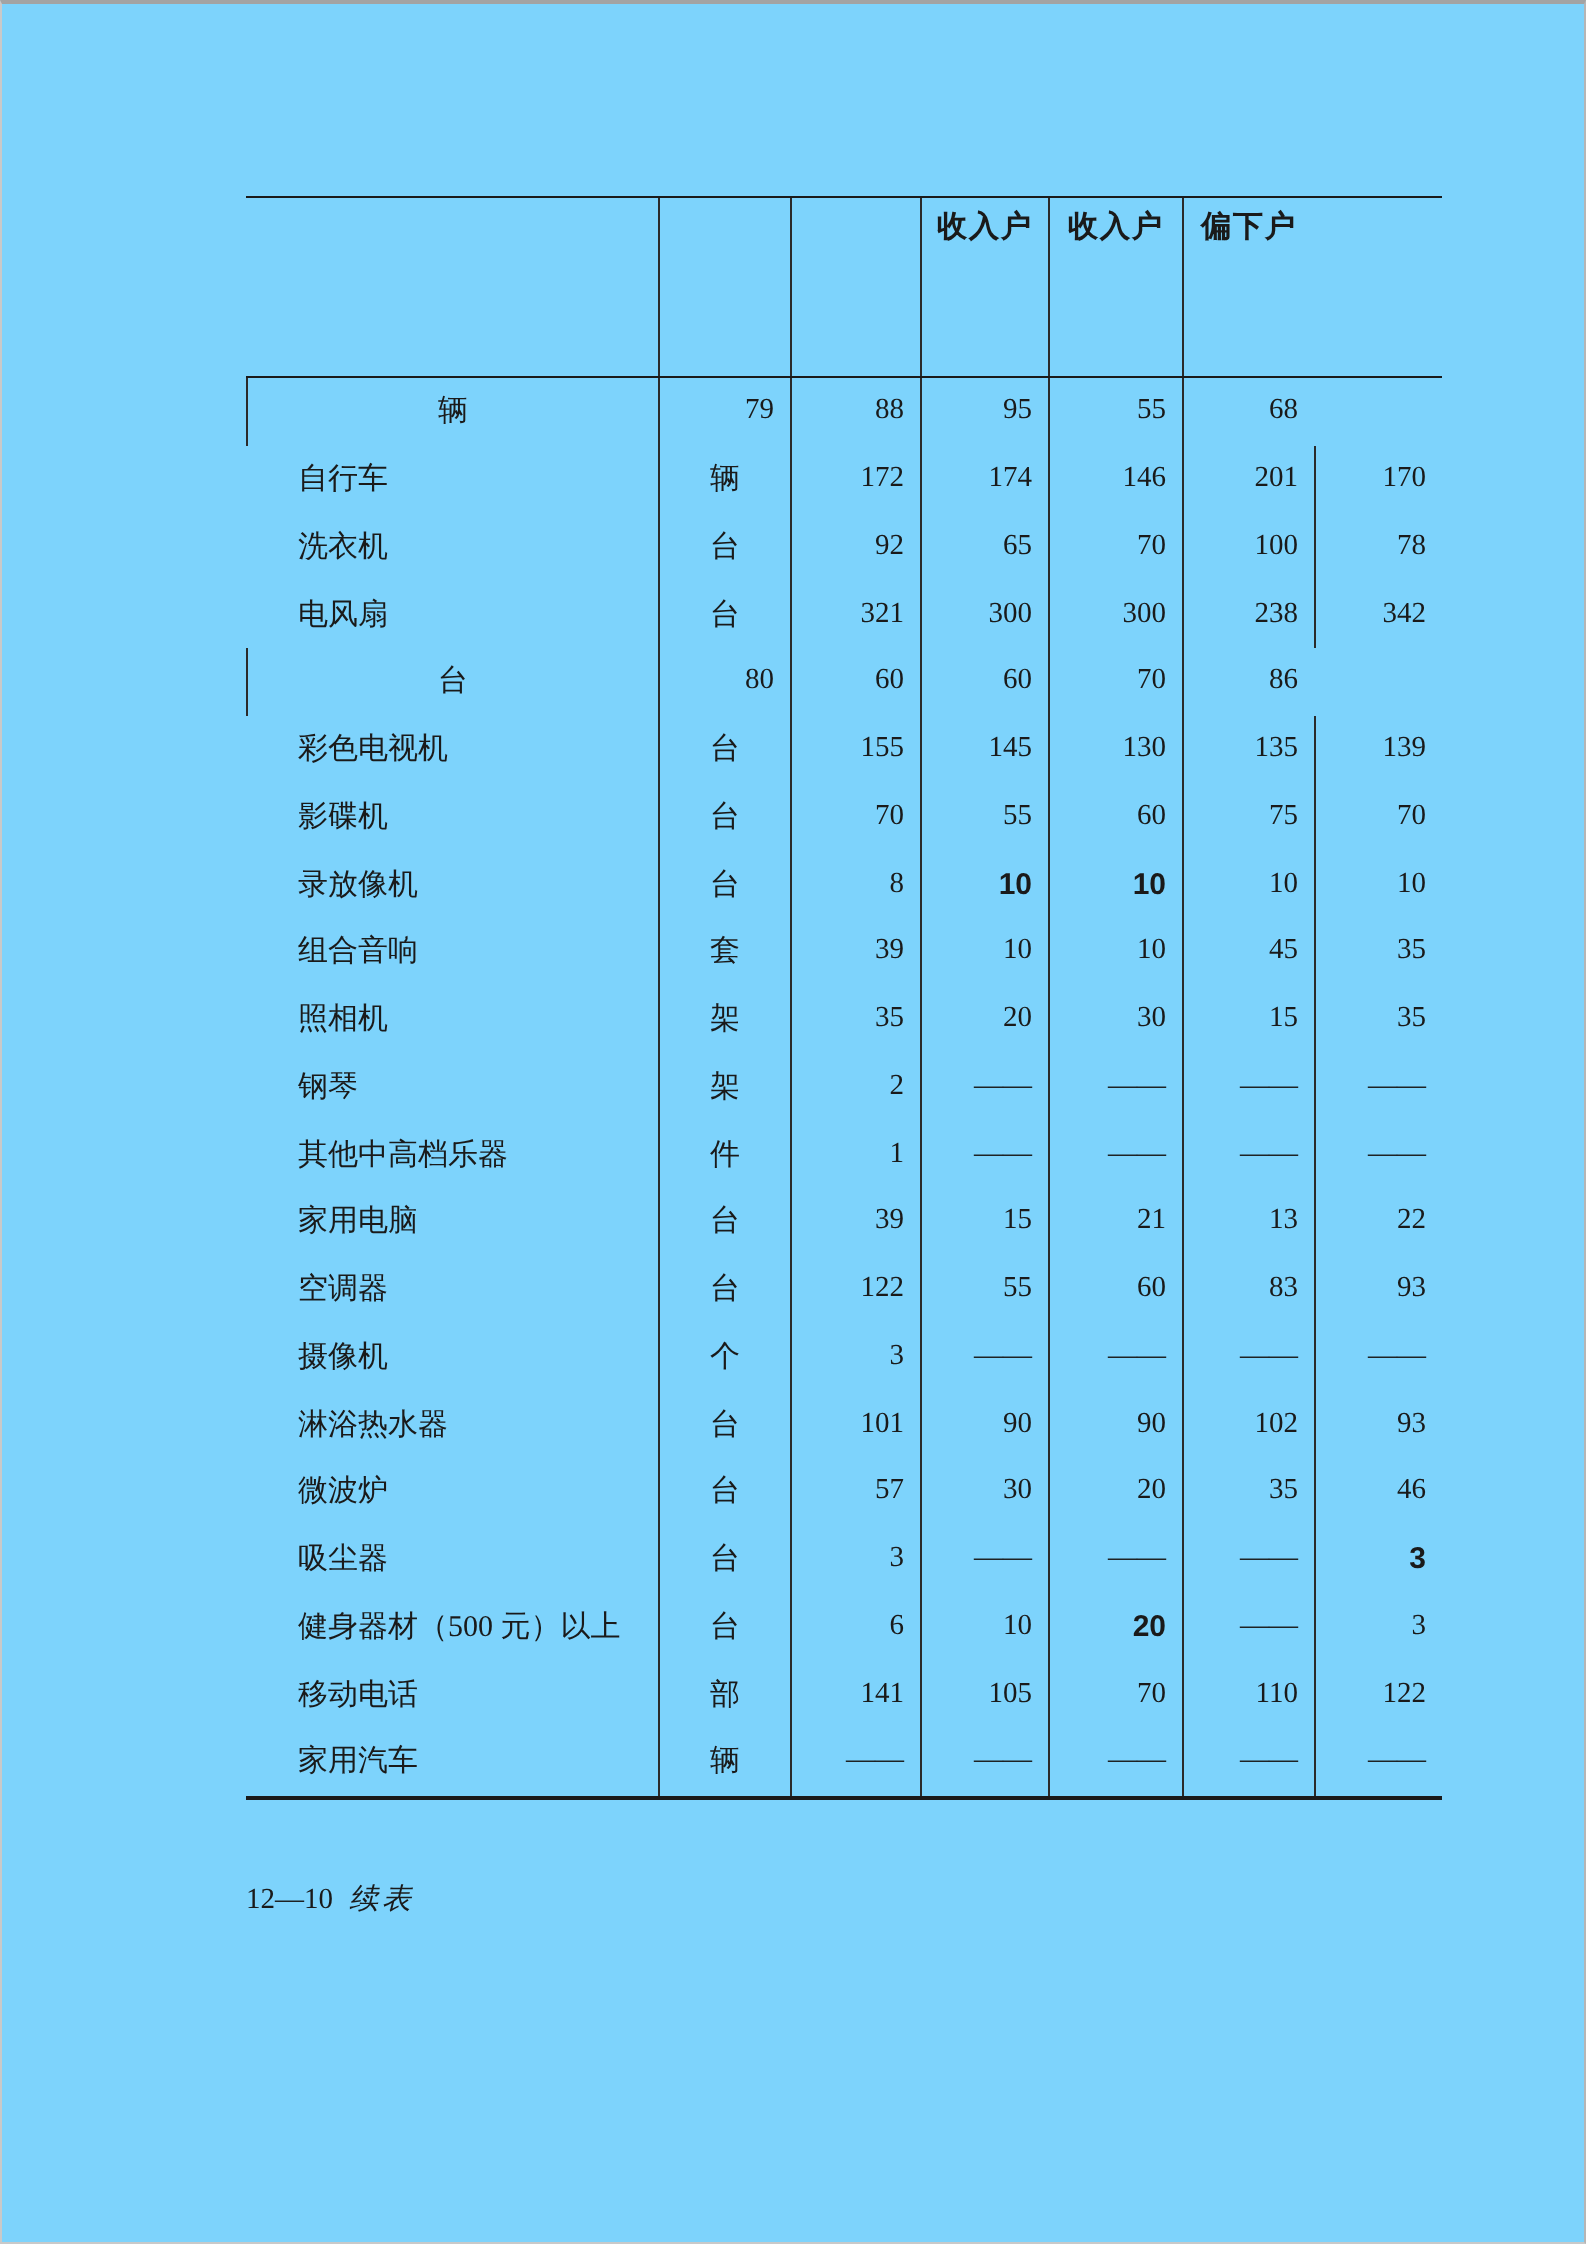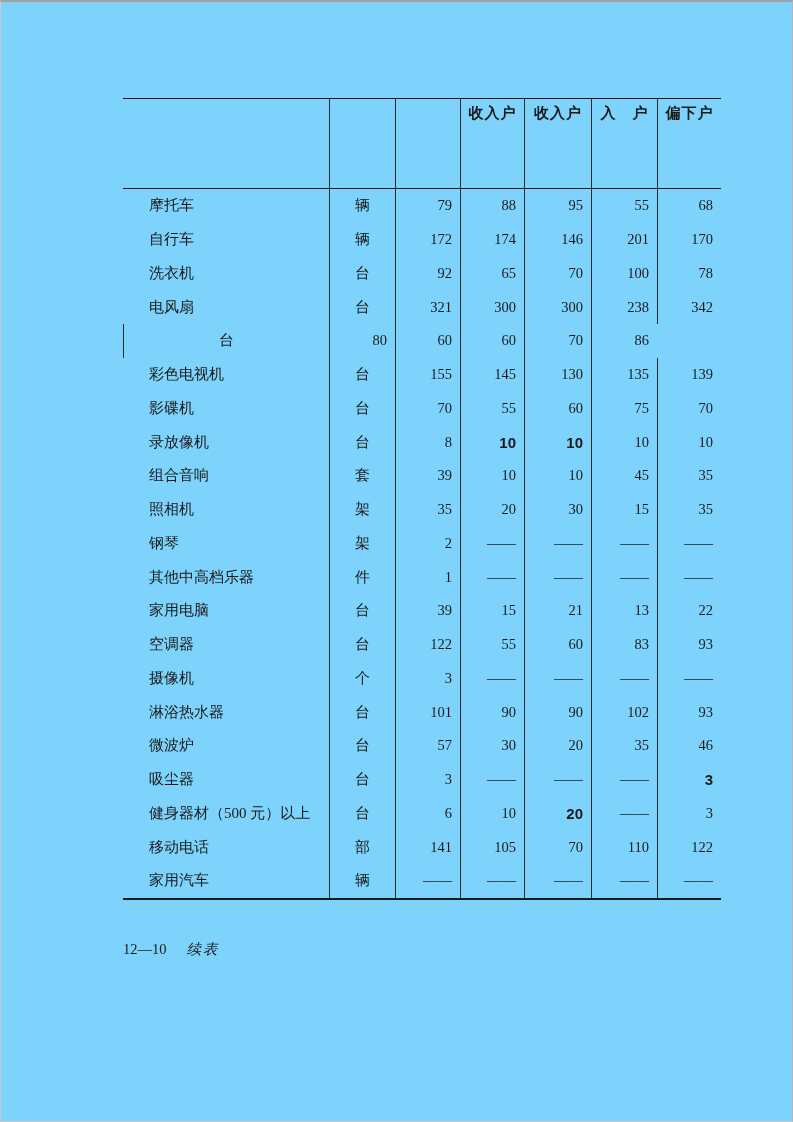--- a/index.html
+++ b/index.html
@@ -100,7 +100,6 @@
       <div class="cell bl"></div>
       <div class="cell bl">收入户</div>
       <div class="cell bl">收入户</div>
-      <div class="cell bl">入　户</div>
       <div class="cell bl">偏下户</div>
     </div>
 

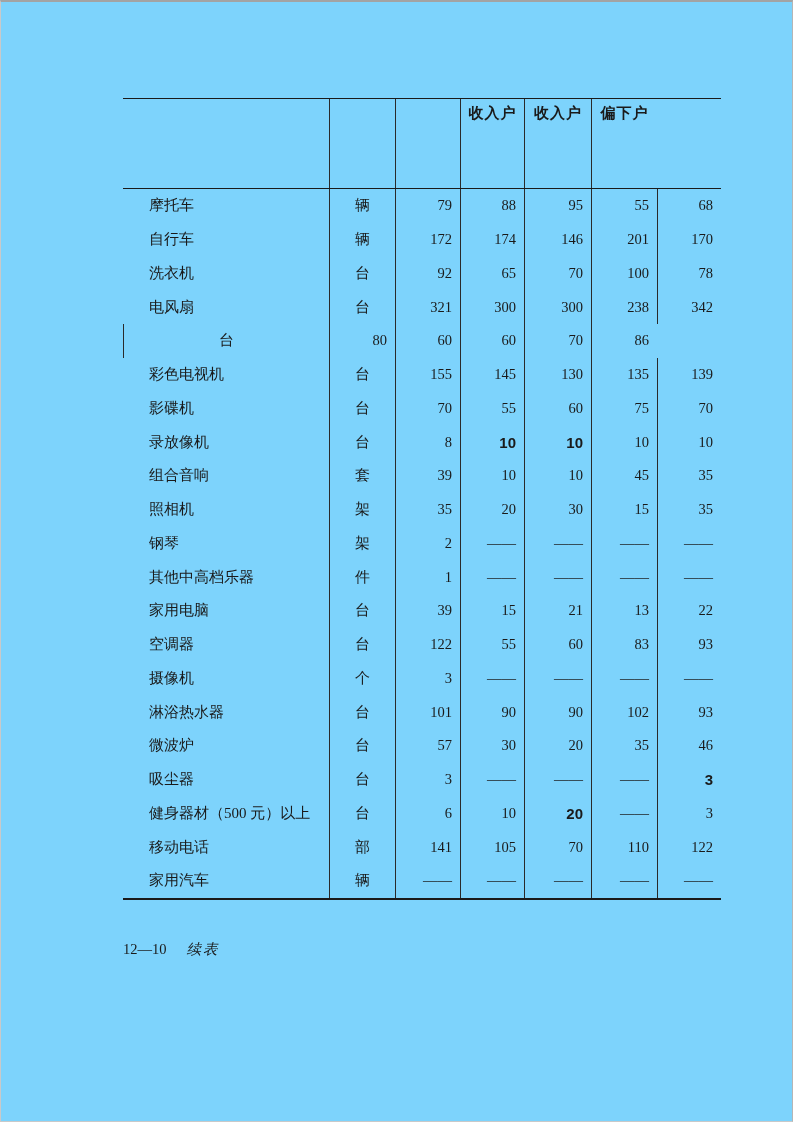--- a/index.html
+++ b/index.html
@@ -105,7 +105,6 @@
 
     <div class="tbody" id="tbody">
         <div class="trow">
-          <div class="cell col-item">摩托车</div>
           <div class="cell col-unit bl">辆</div>
           <div class="cell col-num bl">79</div>
           <div class="cell col-num bl">88</div>

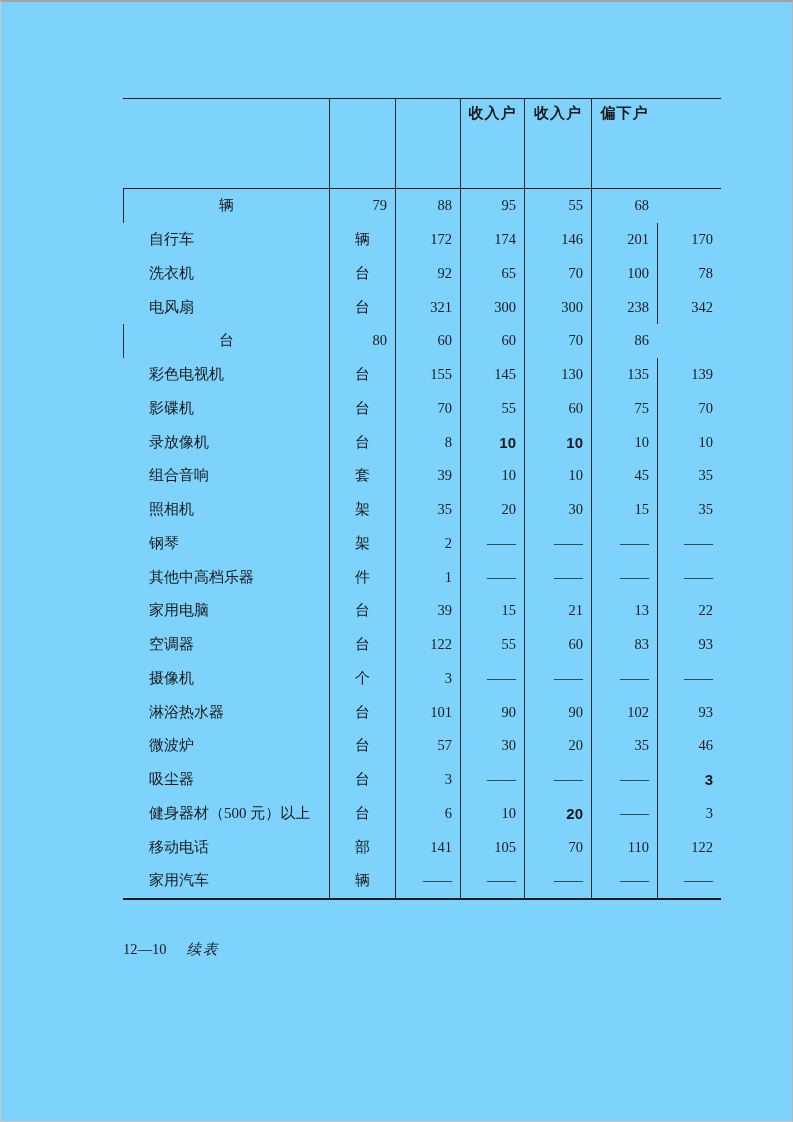--- a/index.html
+++ b/index.html
@@ -82,7 +82,7 @@
     top: 938px;
     font-size: 14.5px;
     display: flex;
-    gap: 20px;
+    gap: 8px;
     align-items: baseline;
   }
   .footer .cont { font-style: italic; letter-spacing: 2px; font-family: Liberation Serif, serif; }

